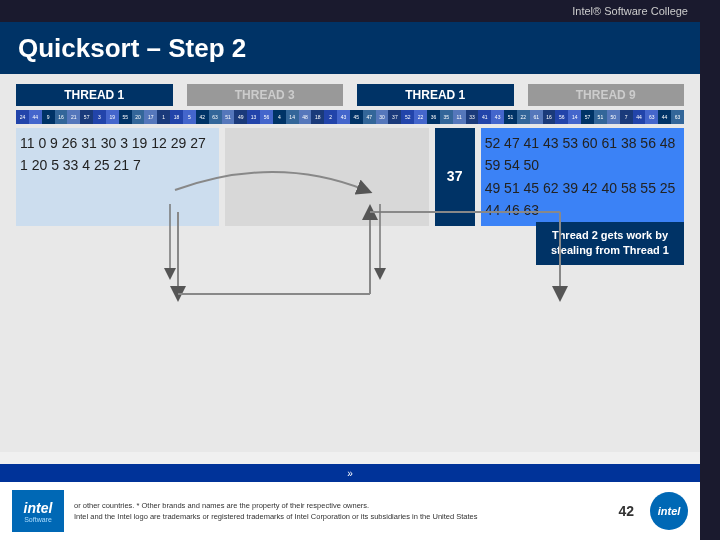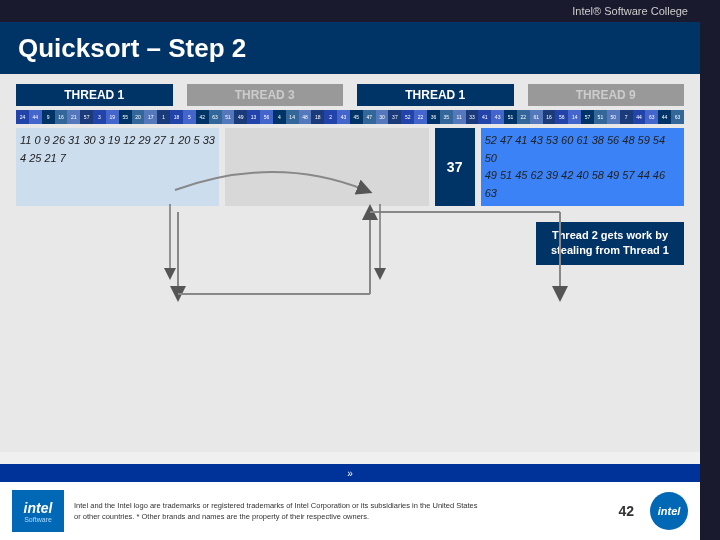--- a/index.html
+++ b/index.html
@@ -231,10 +231,9 @@
 
     
     .nums {
-      font-size: 11px;
+      font-size: 14px;
       line-height: 1.6;
       color: #222;
-      font-style: italic;
     }
   </style>
 </head>

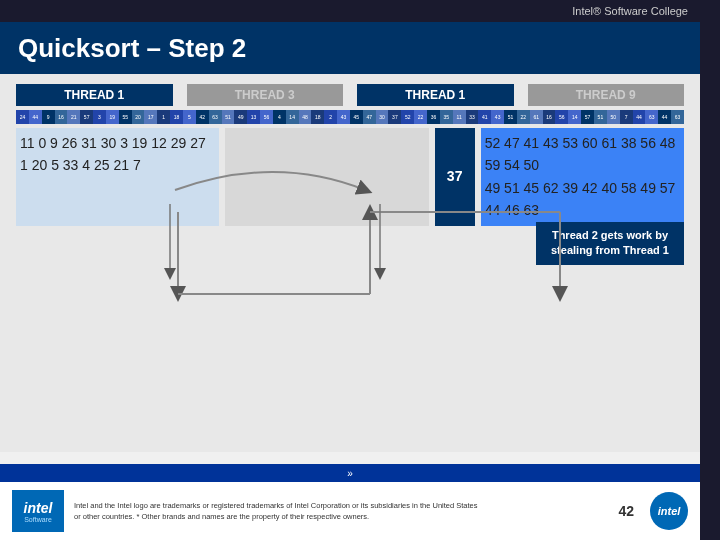--- a/index.html
+++ b/index.html
@@ -335,7 +335,7 @@
 
       <div class="thread-work right-work">
         <div class="nums">52  47  41  43  53  60  61  38  56  48  59  54  50</div>
-        <div class="nums">49  51  45  62  39  42  40  58  49  57  44  46  63</div>
+        <div class="nums">49  51  45  62  39  42  40  58  55  25  44  46  63</div>
       </div>
     </div>
 

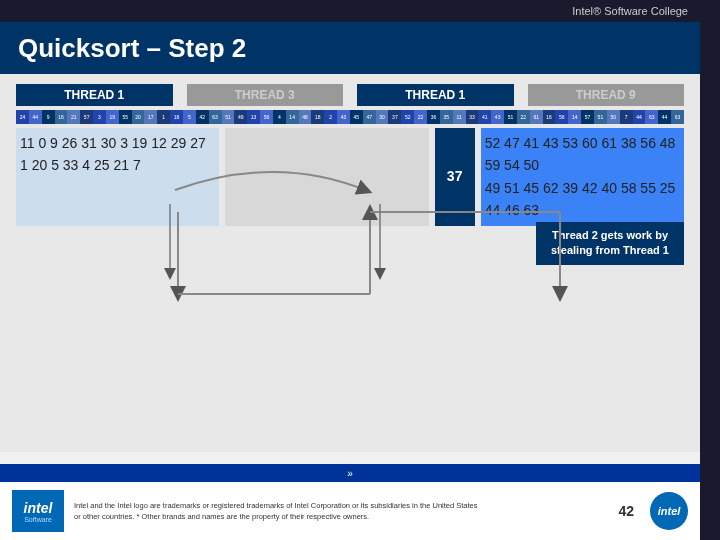--- a/index.html
+++ b/index.html
@@ -379,8 +379,8 @@
       <span class="intel-logo-sub">Software</span>
     </div>
     <div class="footer-text">
+      <div>or other countries. * Other brands and names are the property of their respective owners.</div>
       <div>Intel and the Intel logo are trademarks or registered trademarks of Intel Corporation or its subsidiaries in the United States</div>
-      <div>or other countries. * Other brands and names are the property of their respective owners.</div>
     </div>
     <div class="footer-page">42</div>
     <div class="footer-intel-right">

